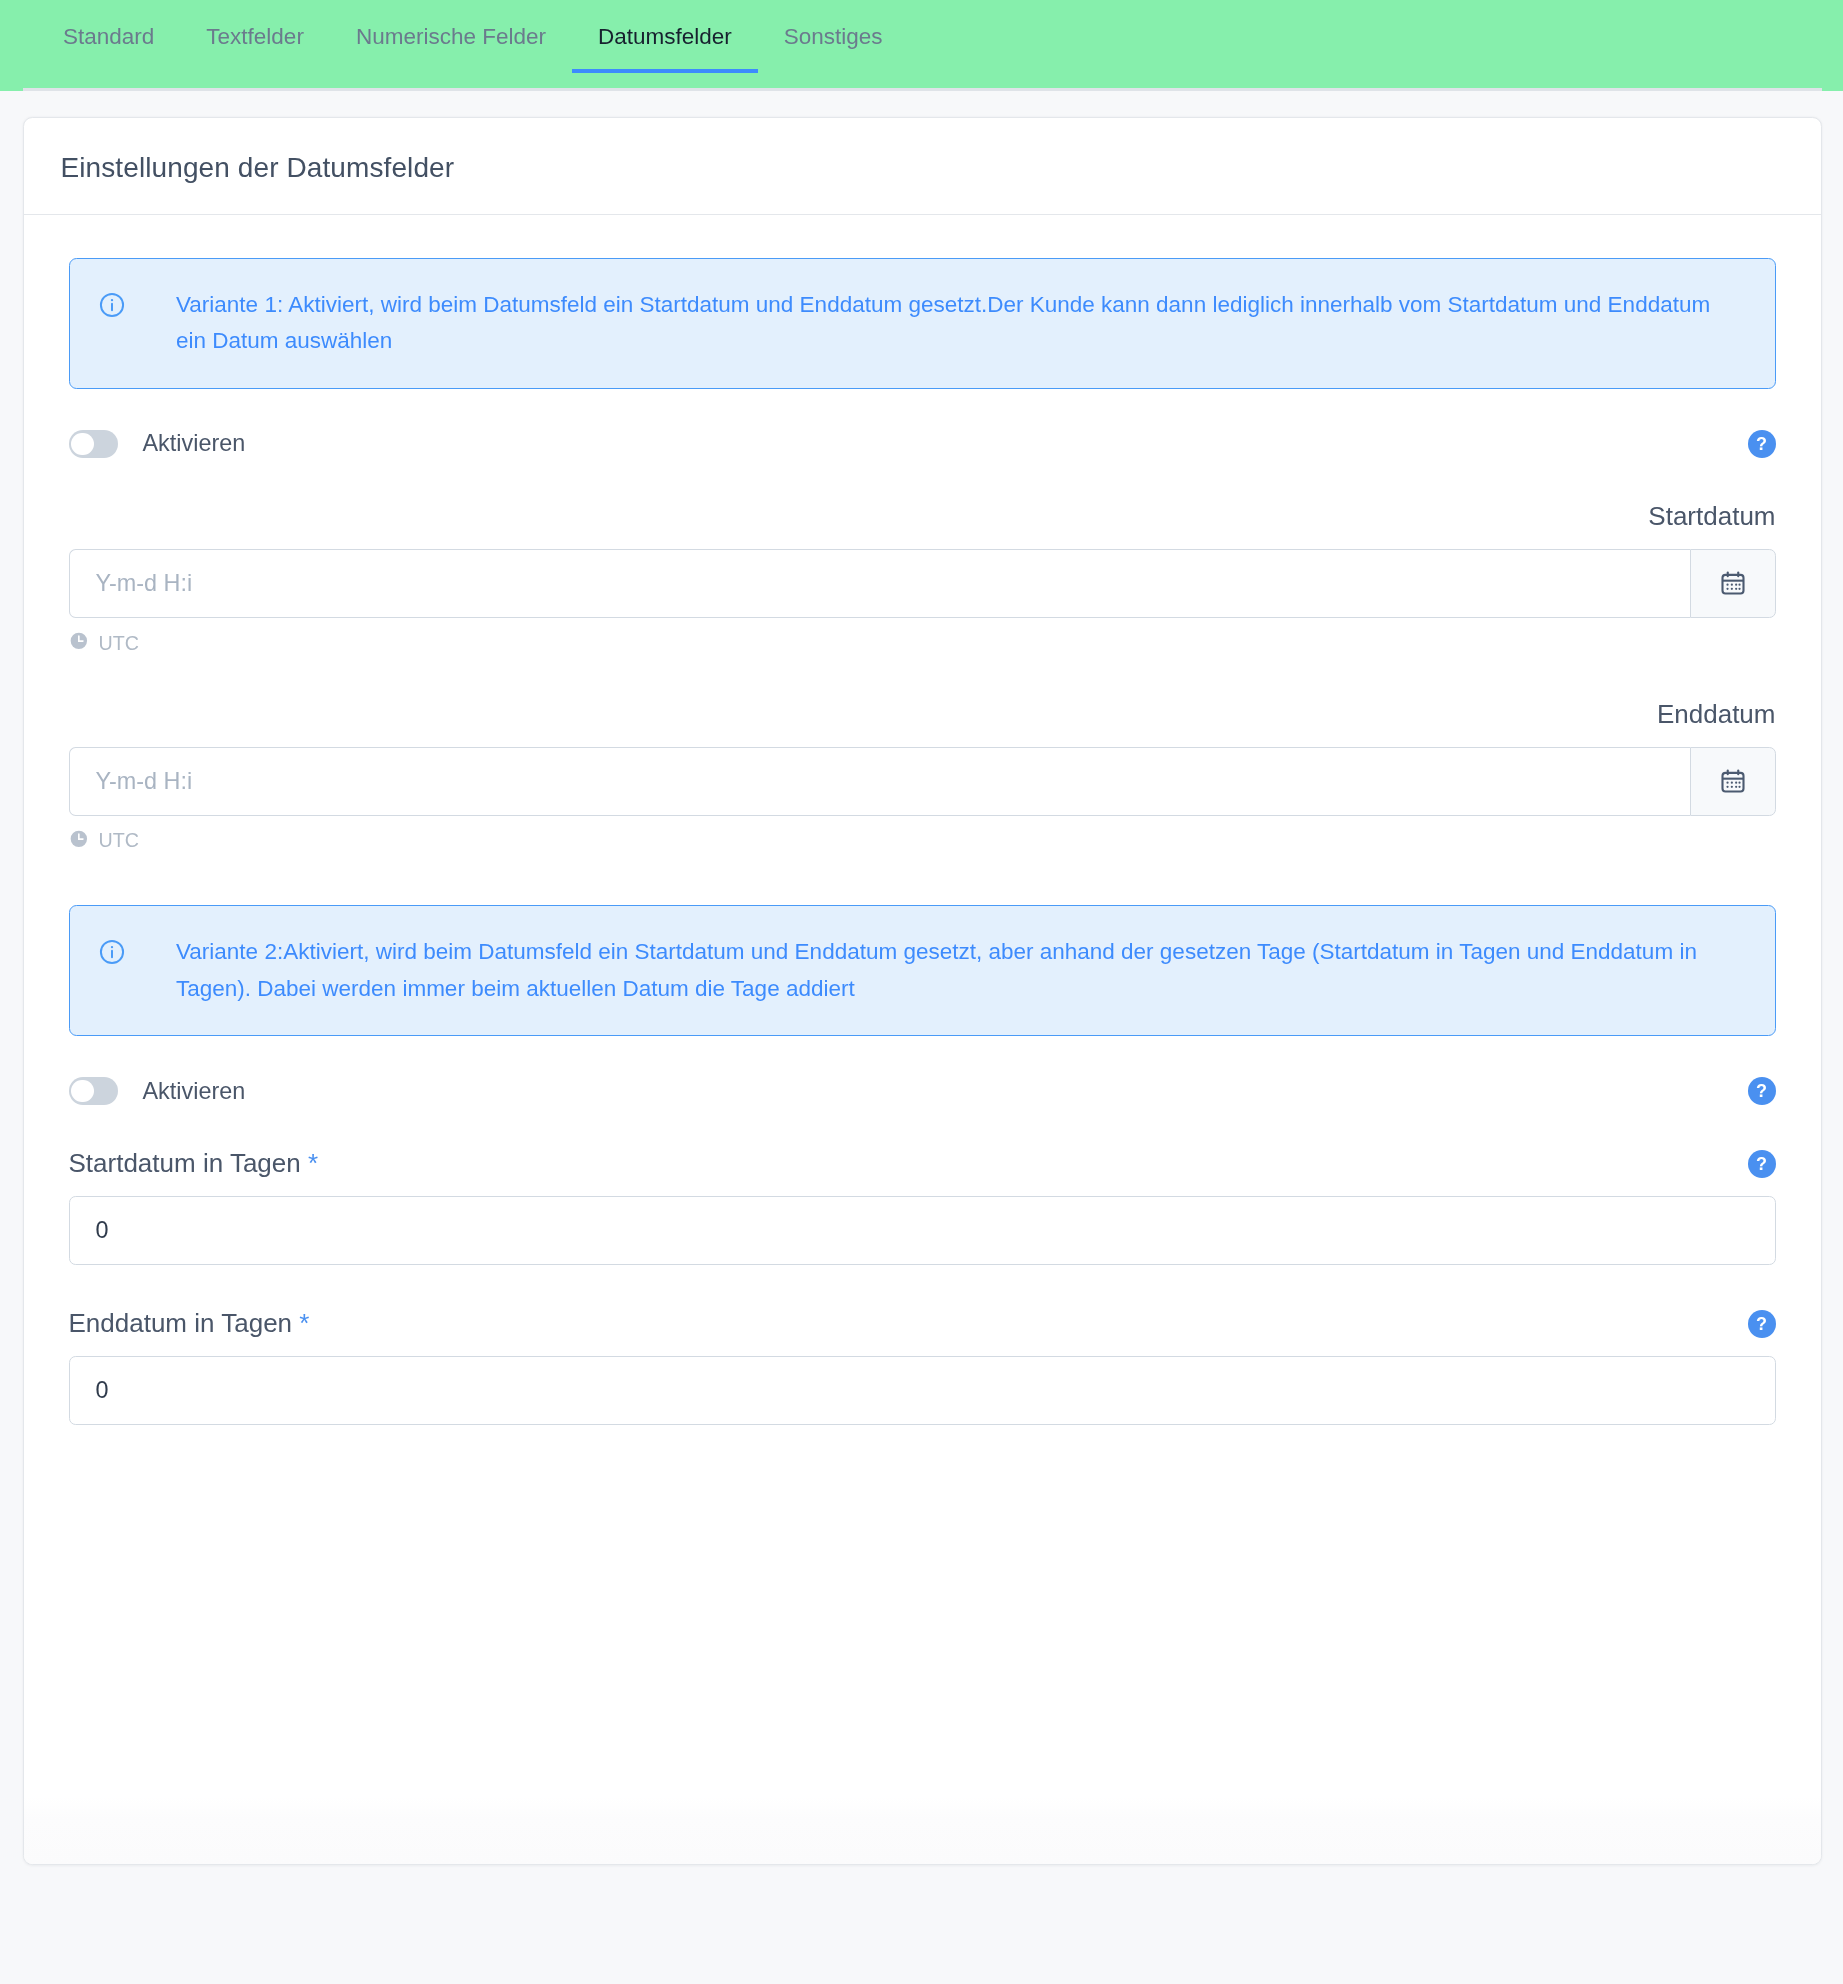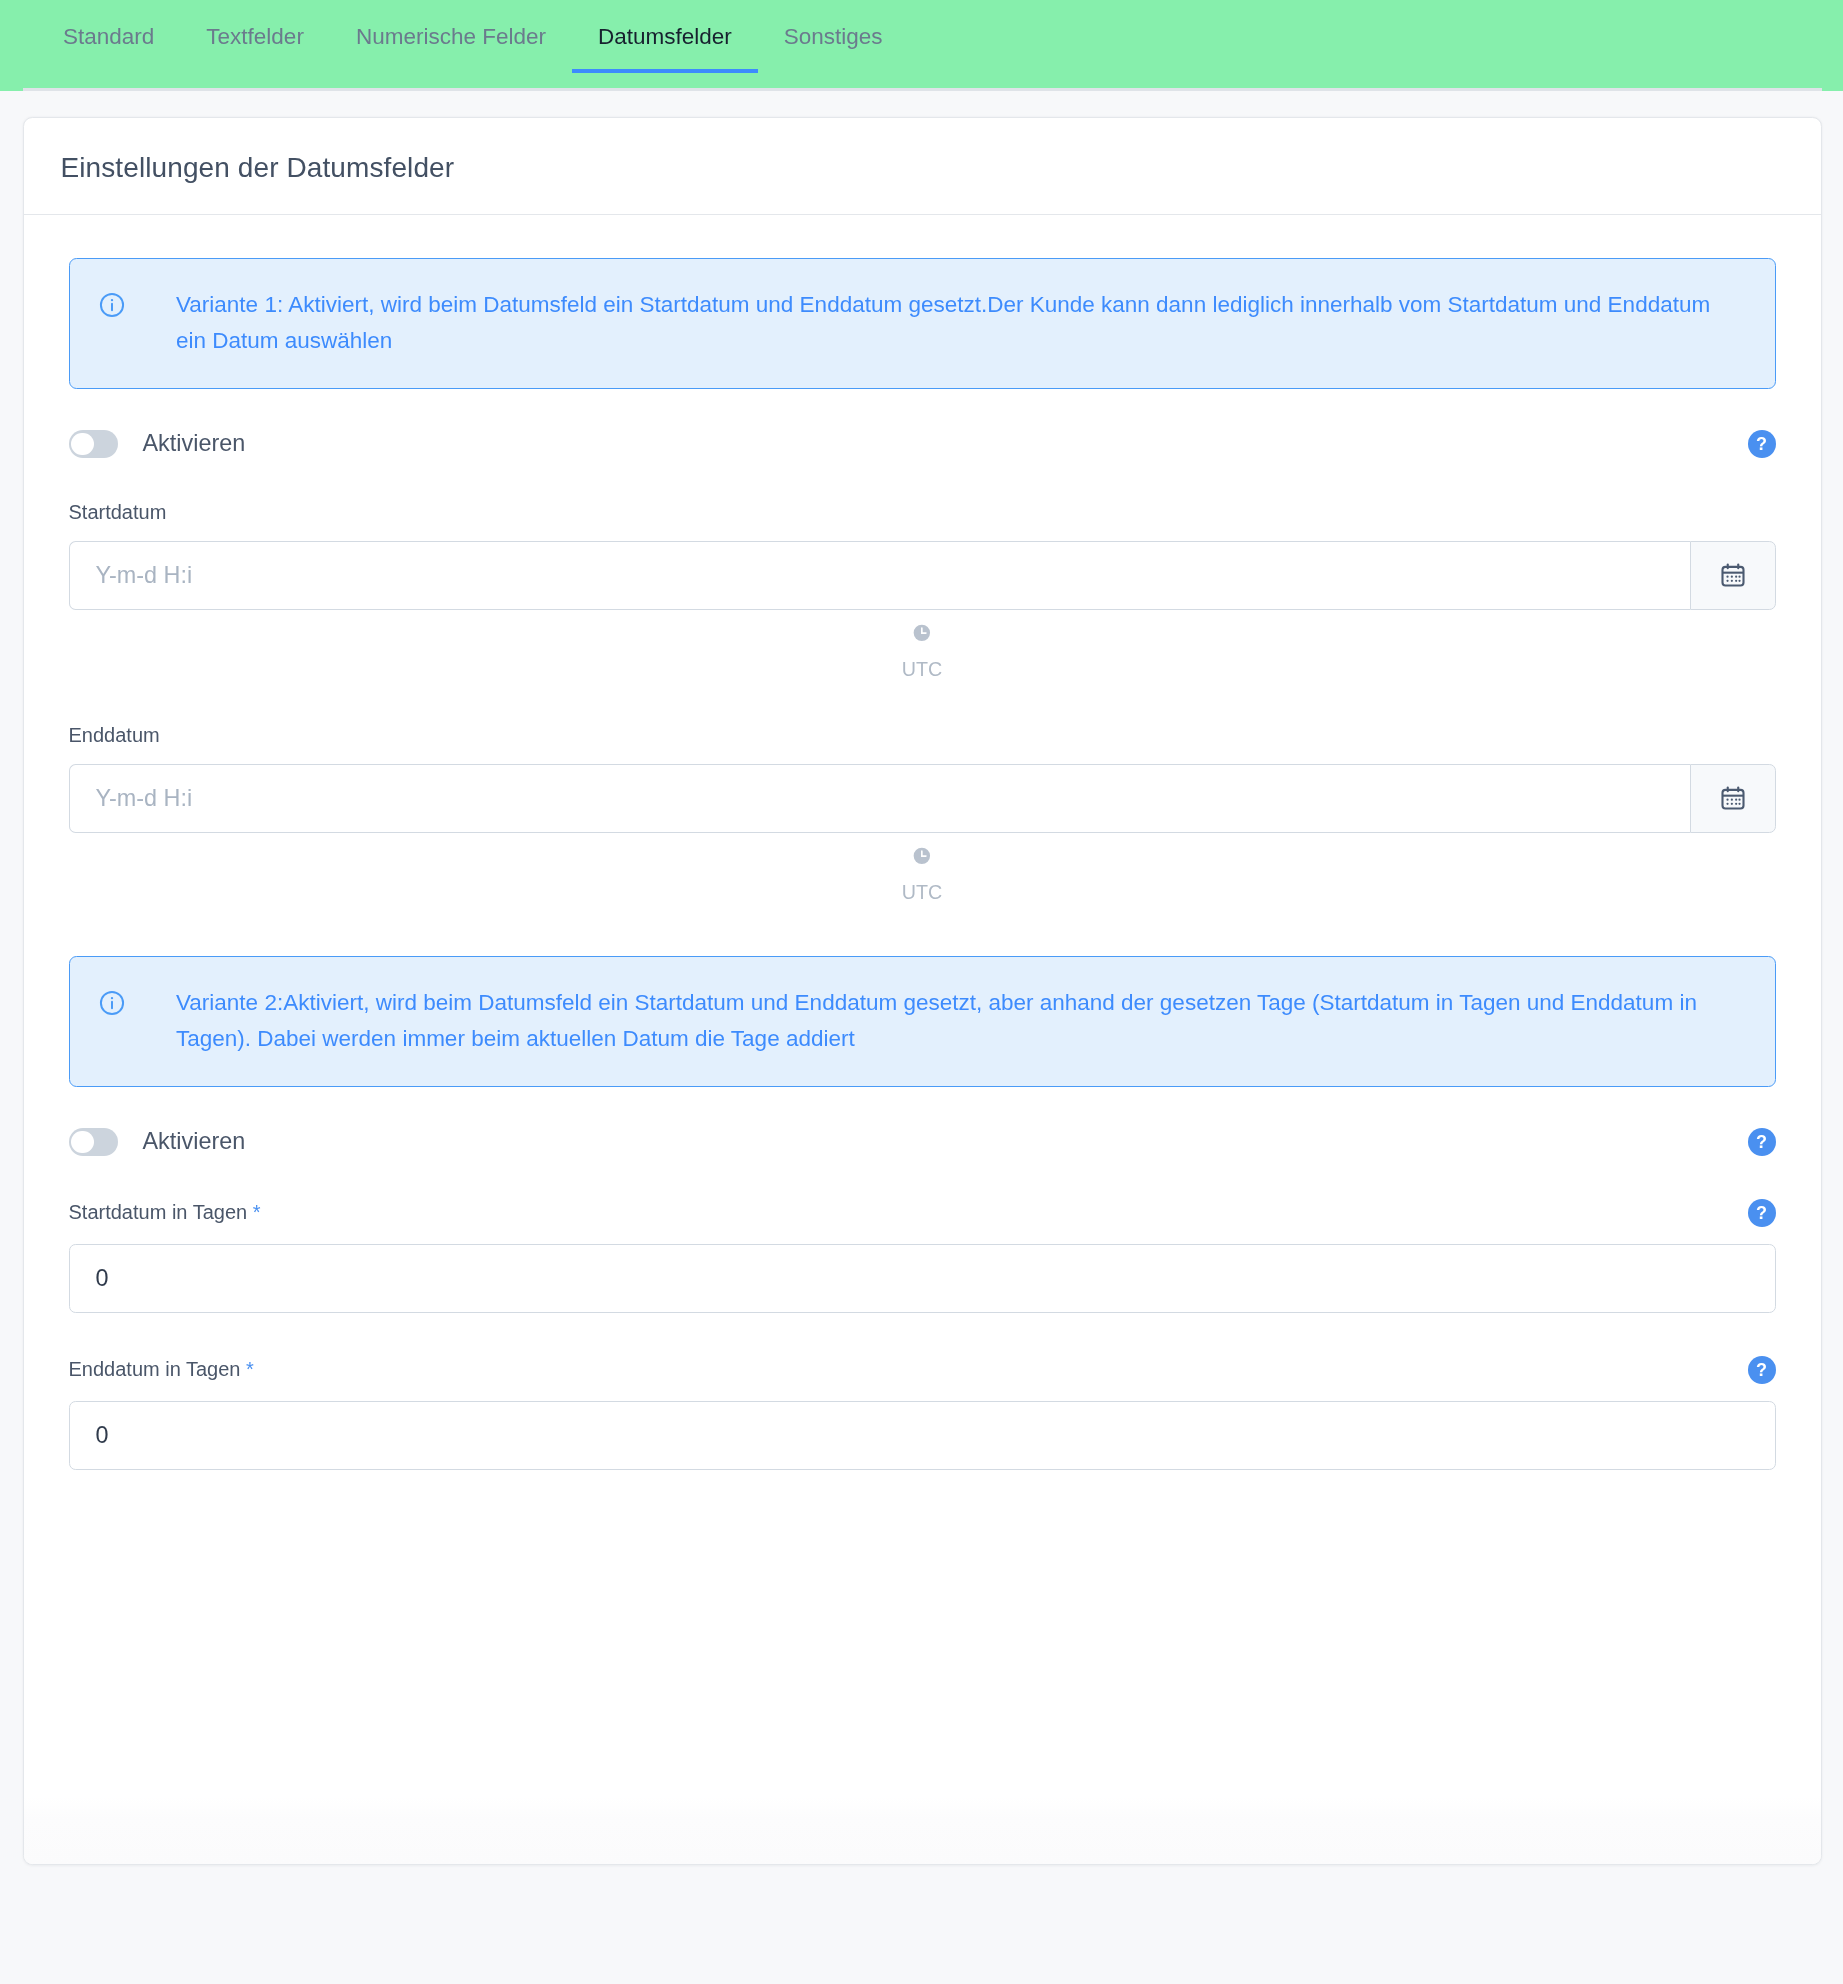--- a/index.html
+++ b/index.html
@@ -152,10 +152,11 @@
   
   .field { margin-top: 43px; }
   .field-label {
-    font-size: 20px;
+    font-size: 26px;
     color: #4a5669;
     margin-bottom: 17px;
     display: block;
+    text-align: right;
   }
   .field-label-row {
     display: flex;

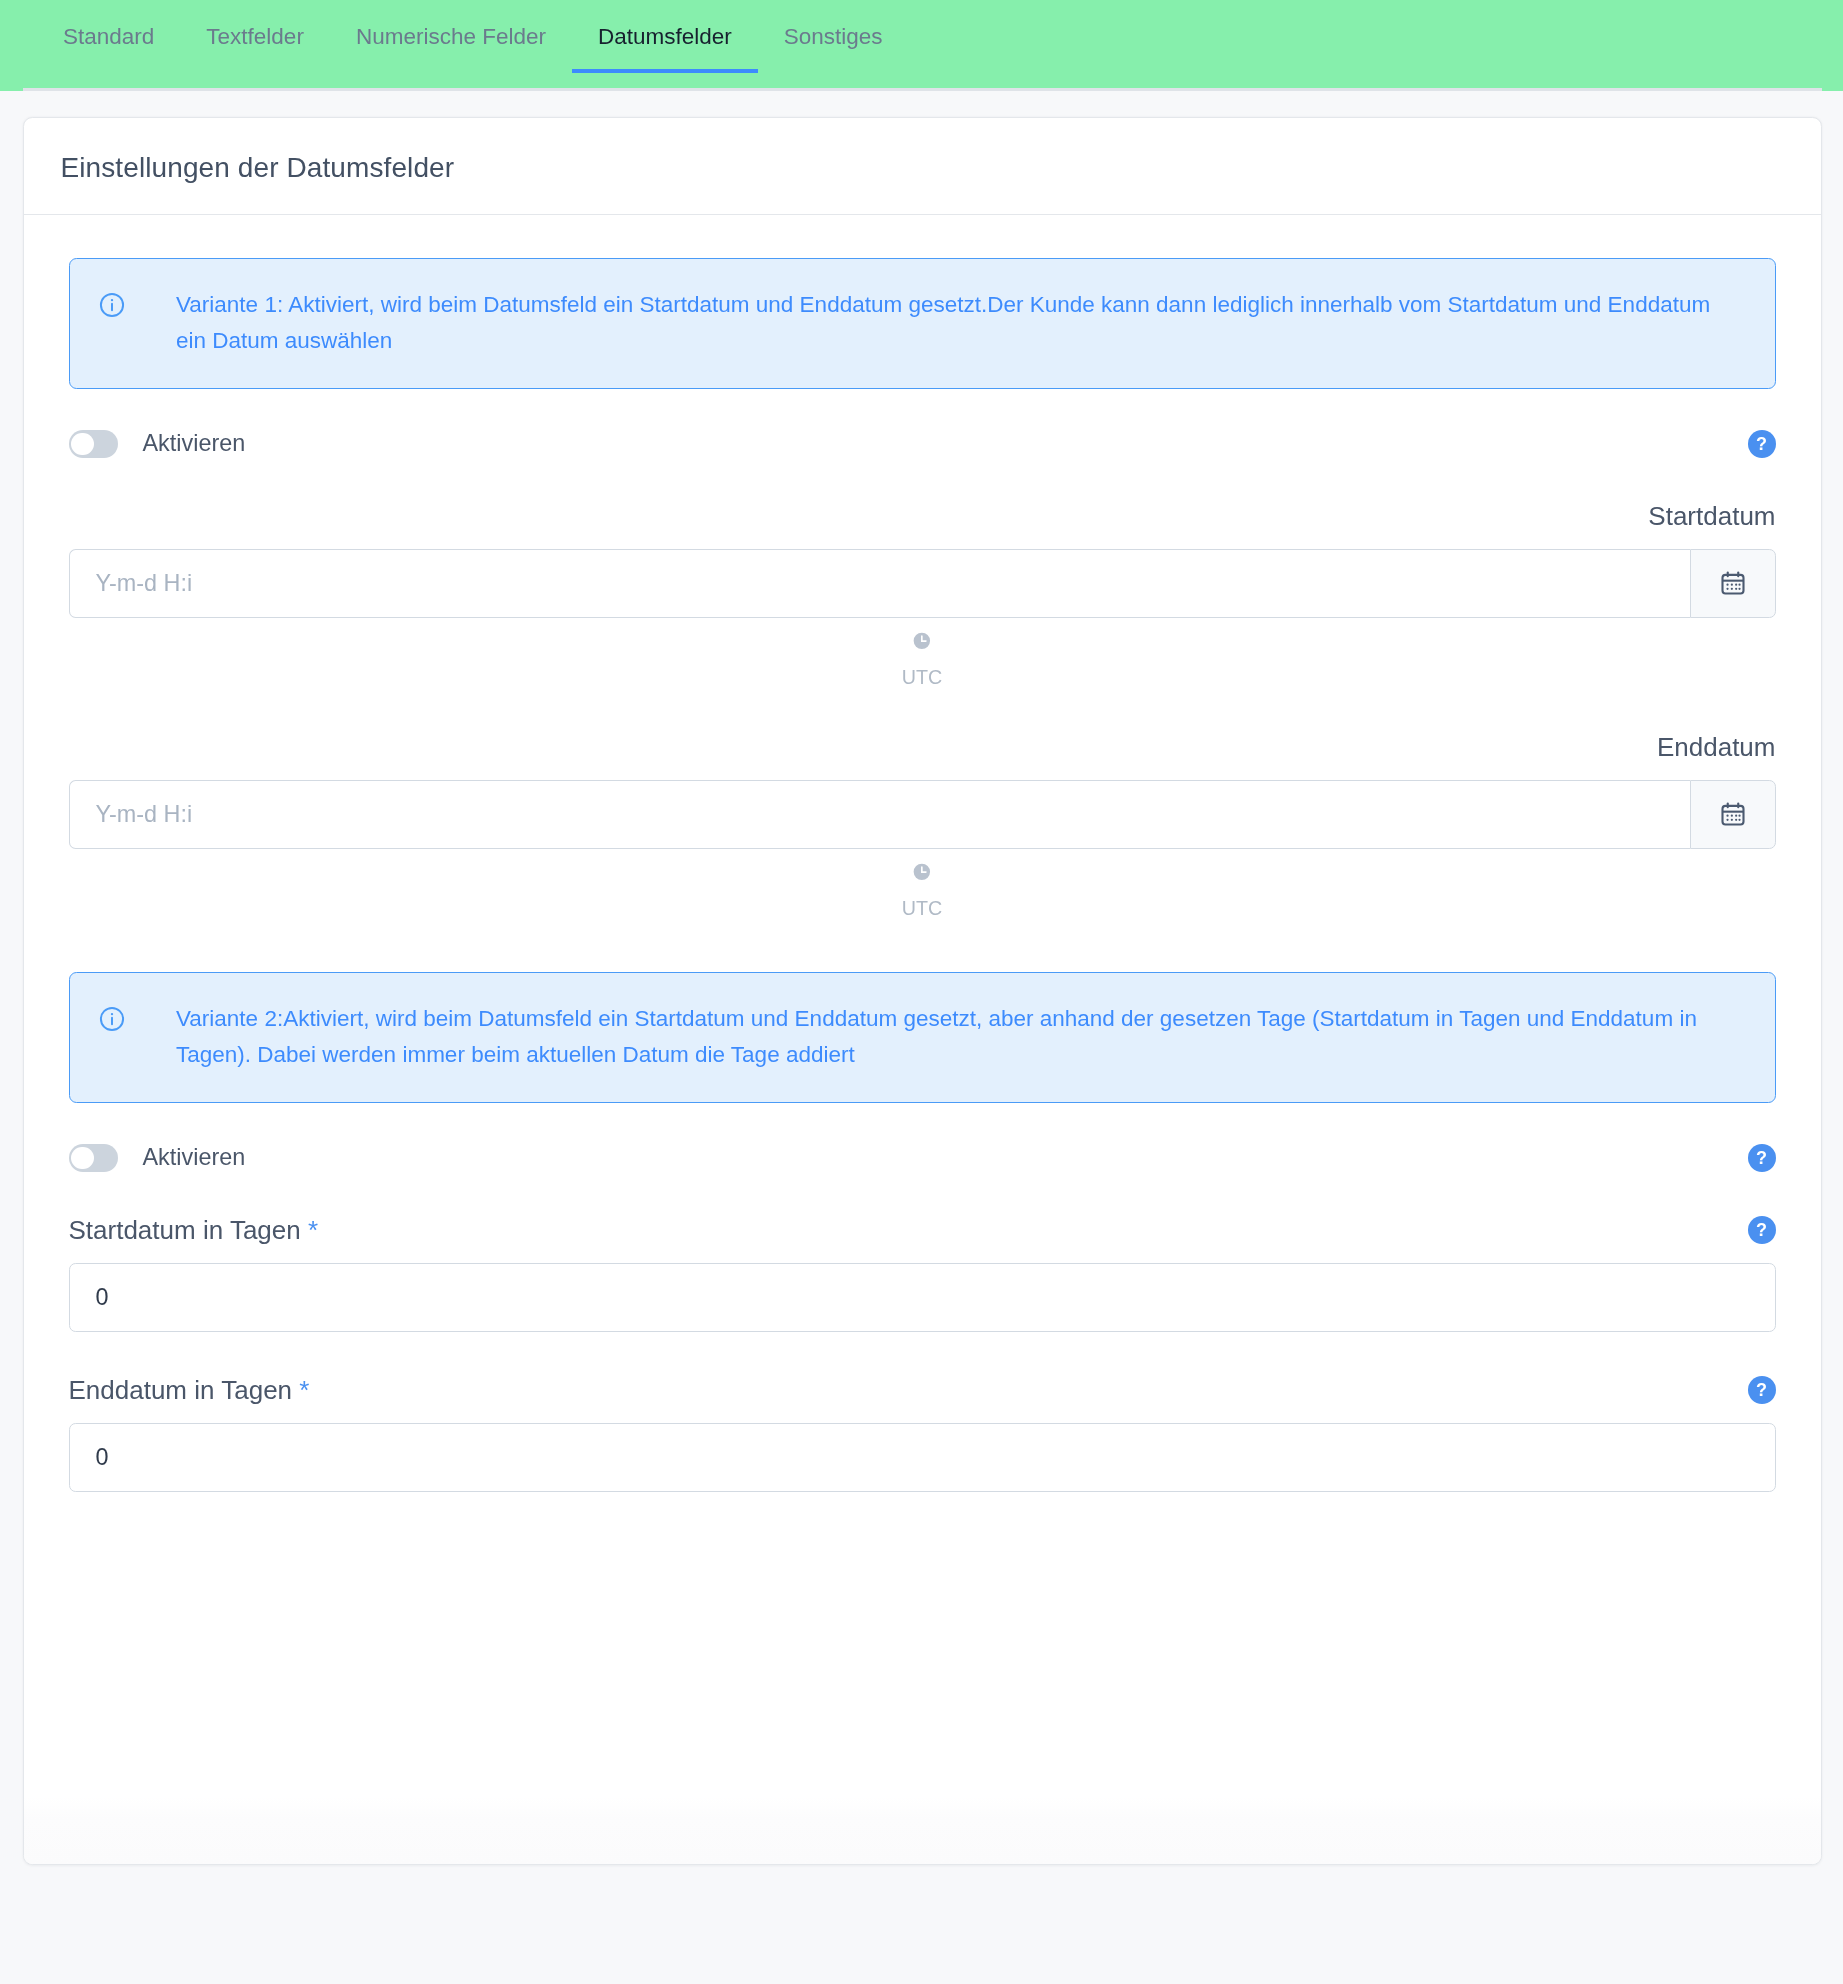--- a/index.html
+++ b/index.html
@@ -212,7 +212,6 @@
     margin-top: 13px;
     font-size: 19.7px;
     color: #b0bac6;
-    flex-direction: column;
   }
 </style>
 </head>

